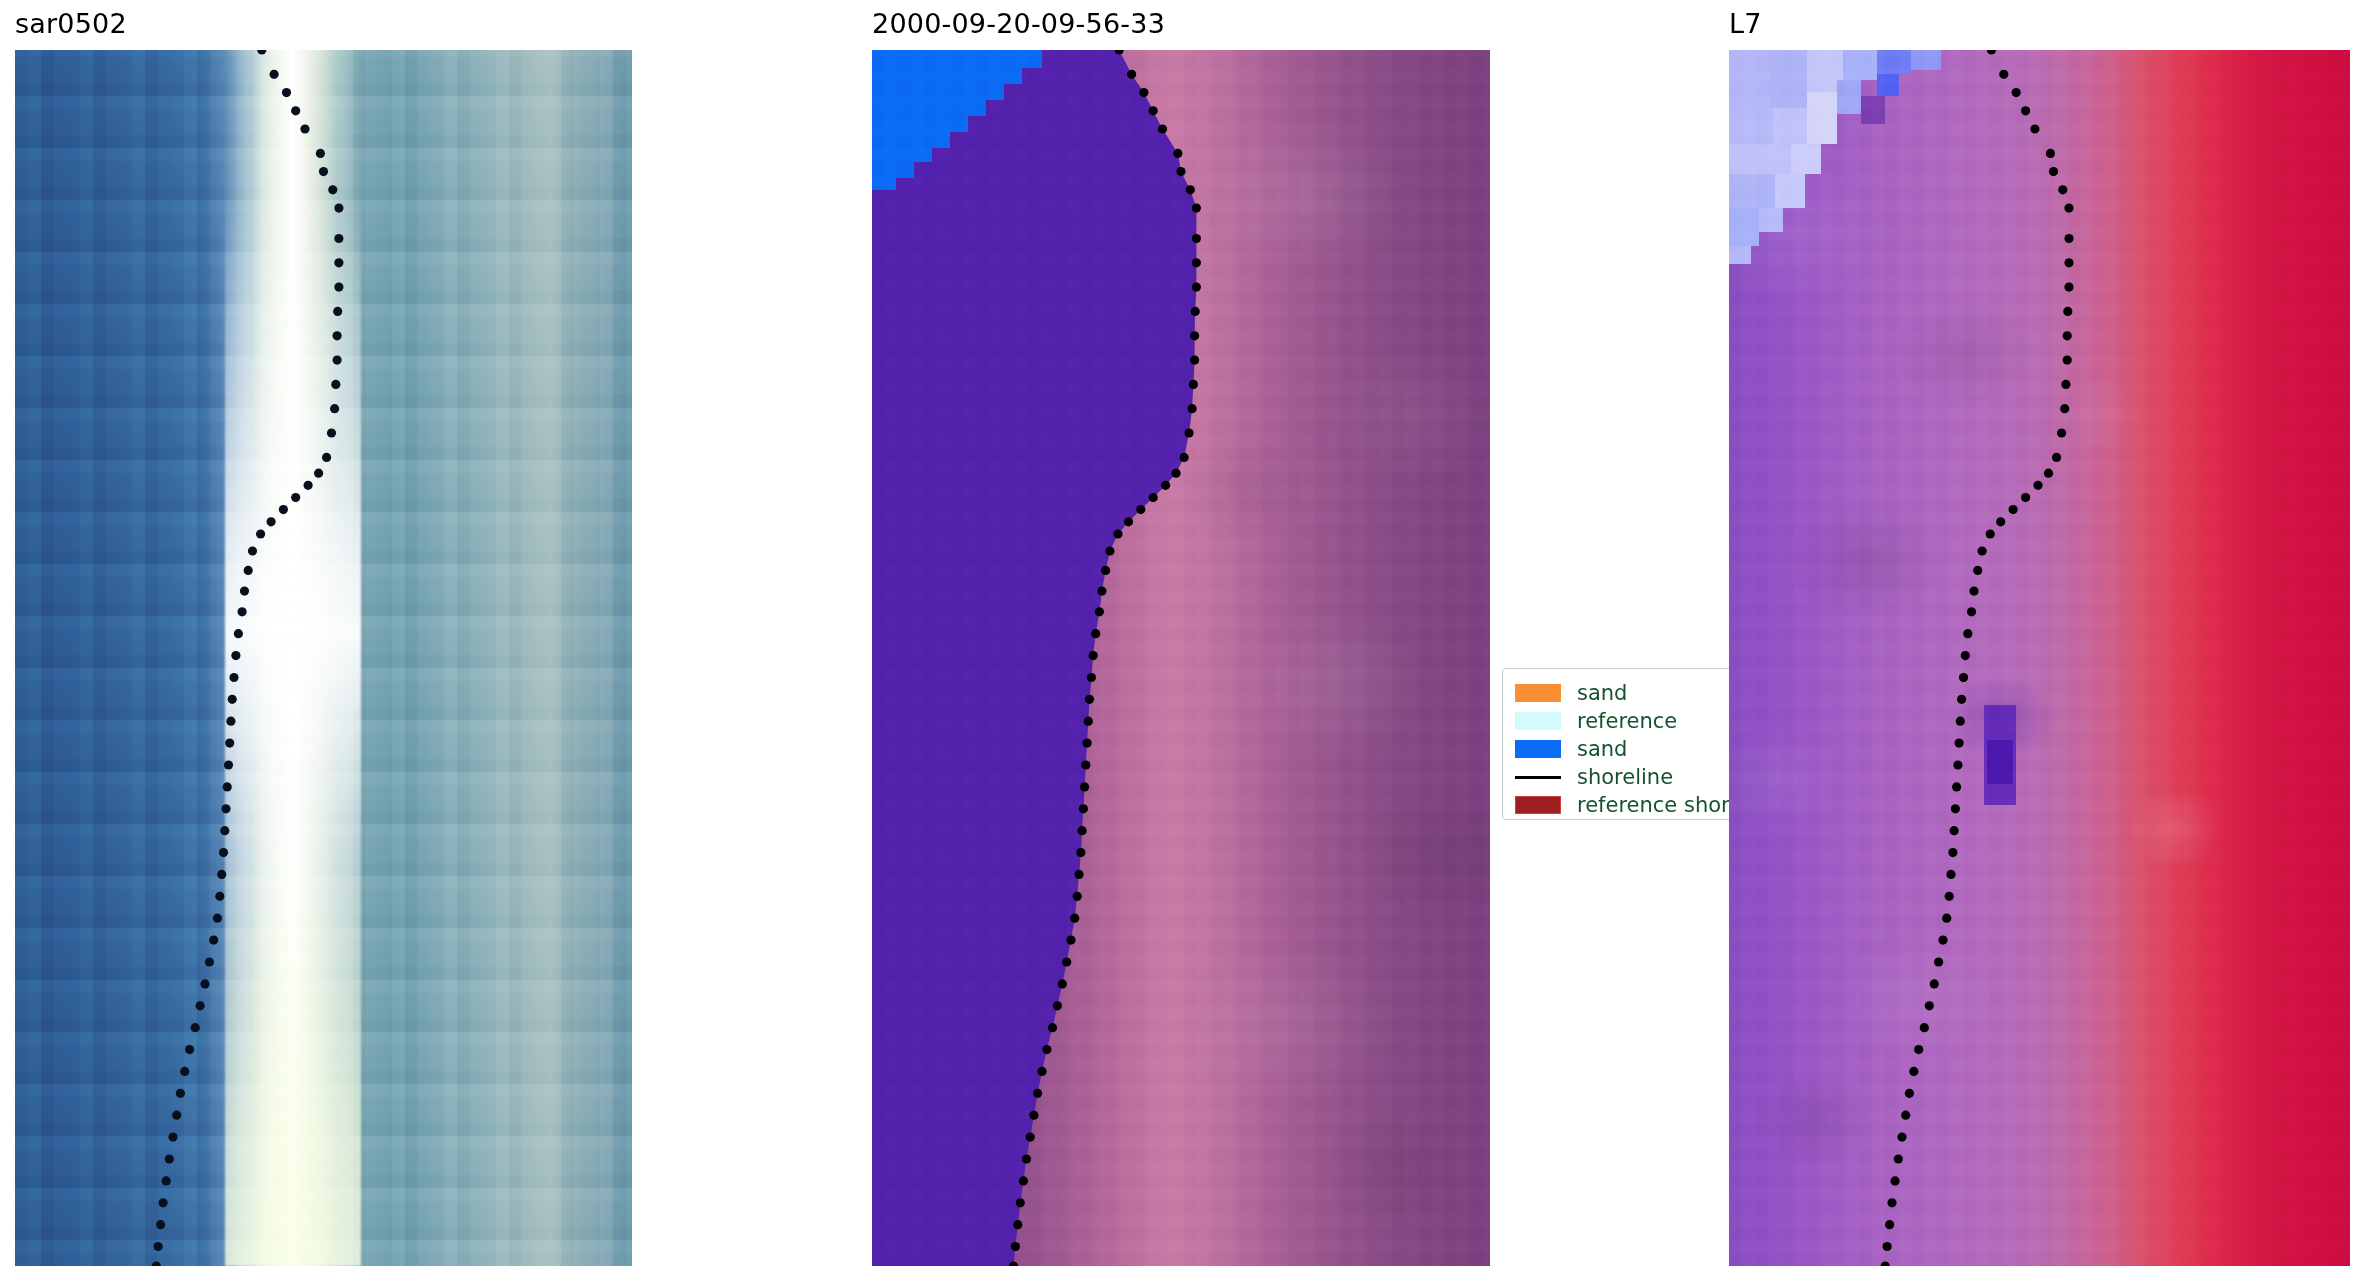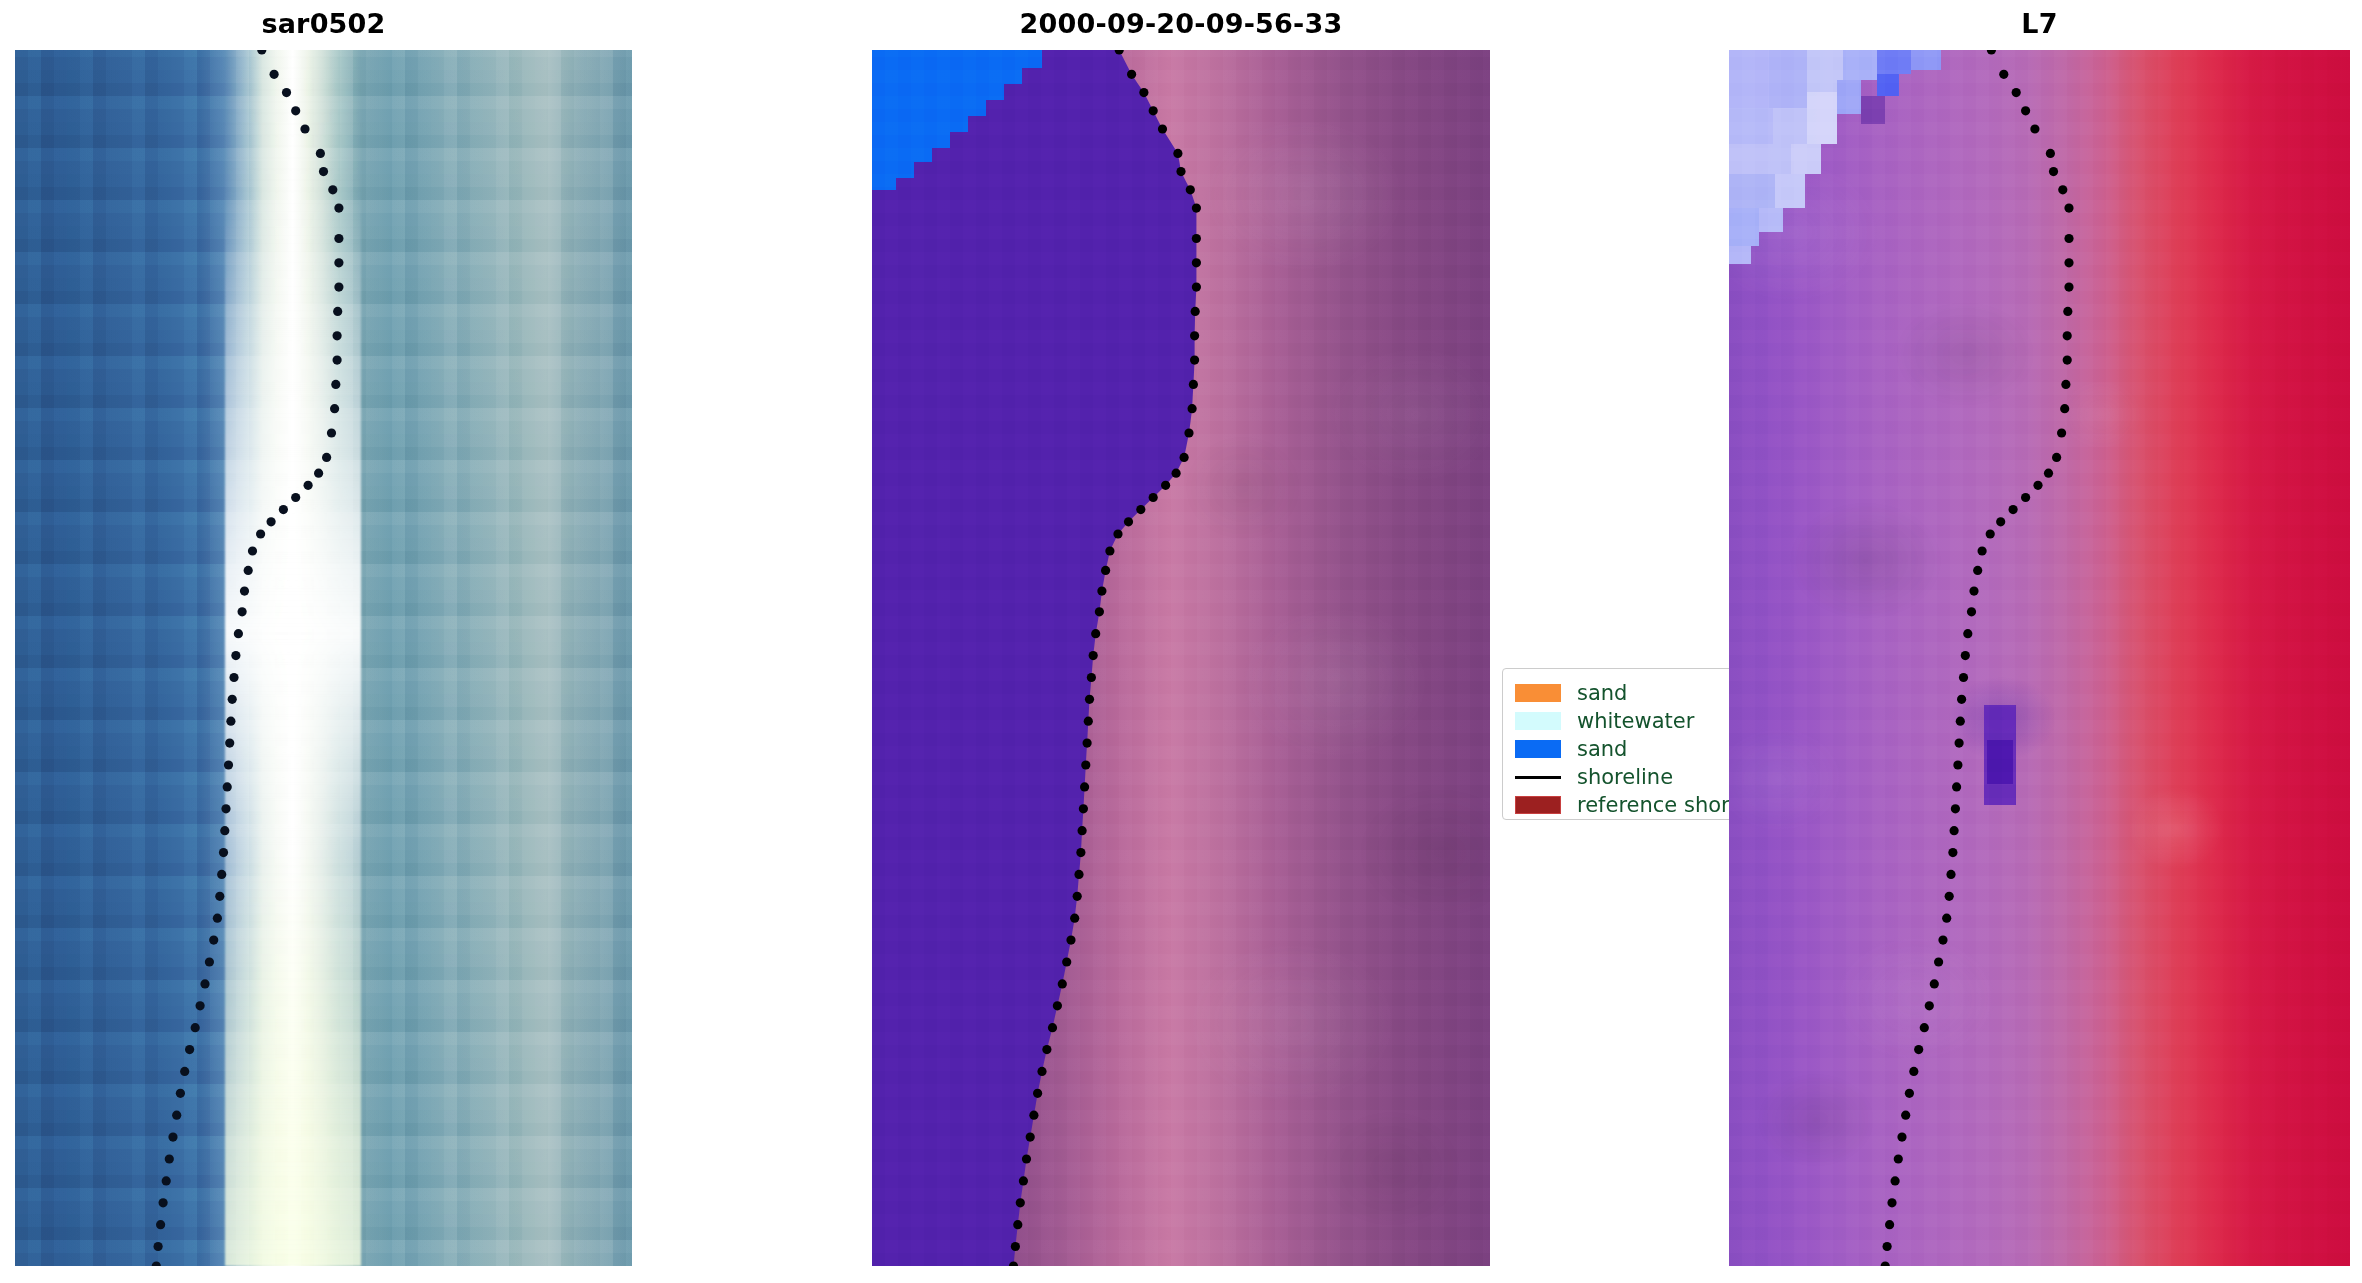--- a/index.html
+++ b/index.html
@@ -8,7 +8,7 @@
 
   .panel{position:absolute;overflow:hidden;}
   .panel-title{
-    position:absolute;text-align:center;font-weight:bold;color:#000000;
+    position:absolute;text-align:left;font-weight:normal;color:#000000;
     font-size:27px;line-height:1;letter-spacing:0.2px;white-space:nowrap;
     font-family:"DejaVu Sans","Liberation Sans",sans-serif;
   }

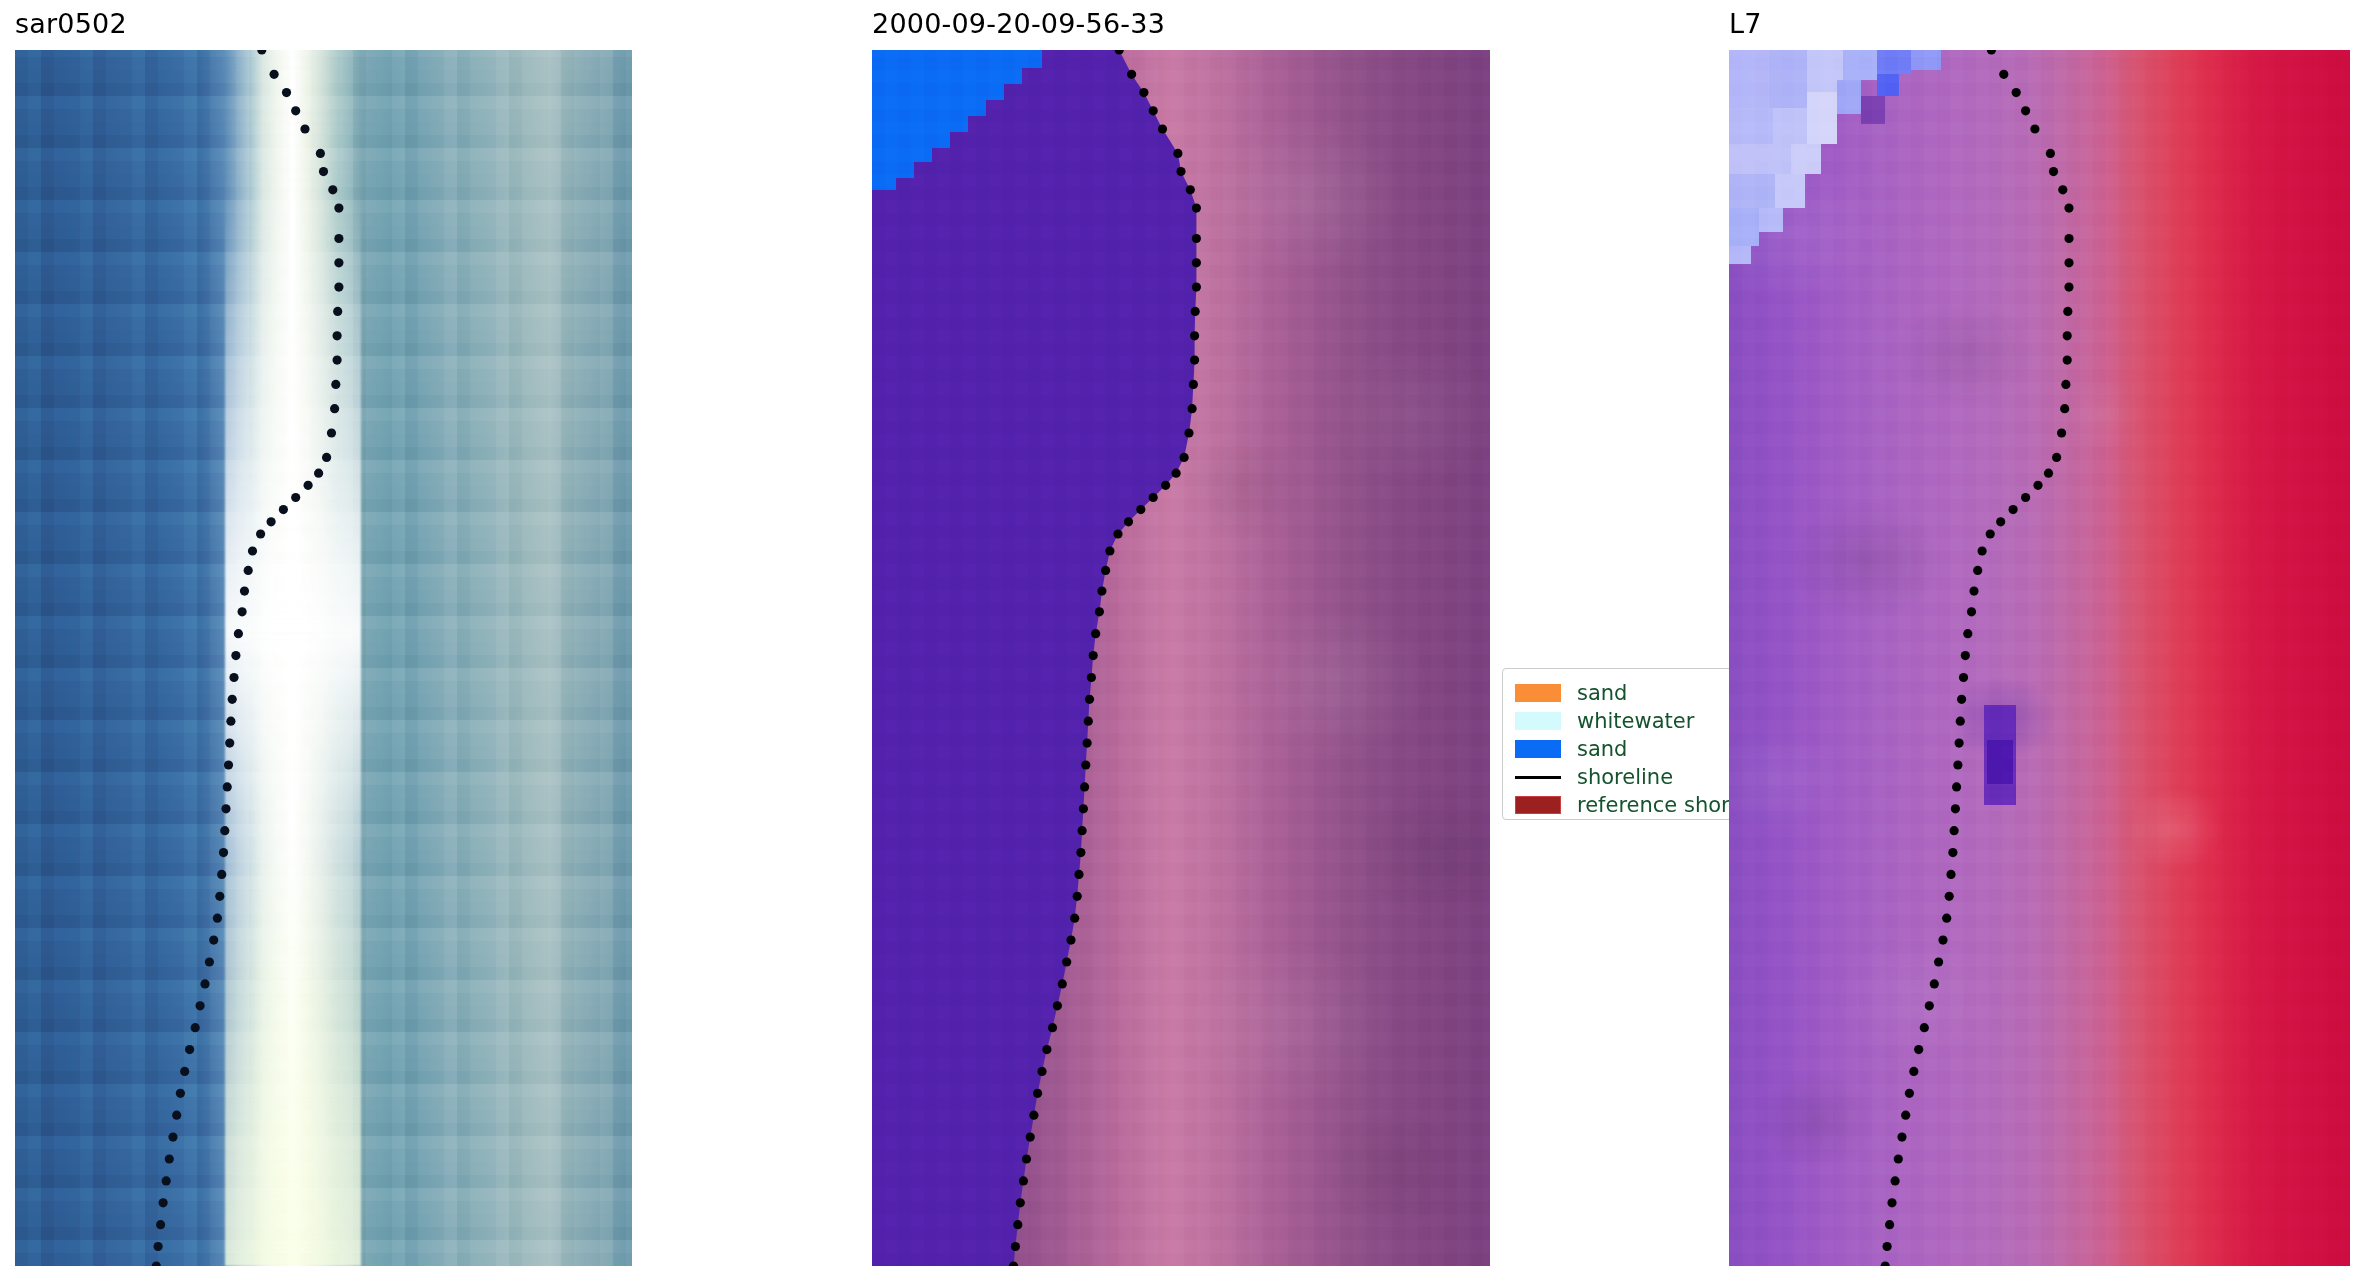--- a/index.html
+++ b/index.html
@@ -382,7 +382,7 @@
     </div>
     <div class="legend-row">
       <span class="legend-swatch" style="background:#d3fbfd;border:1px solid #d3fbfd;"></span>
-      <span class="legend-label">whitewater</span>
+      <span class="legend-label">reference</span>
     </div>
     <div class="legend-row">
       <span class="legend-swatch" style="background:#0a6bf4;border:1px solid #0a6bf4;"></span>

